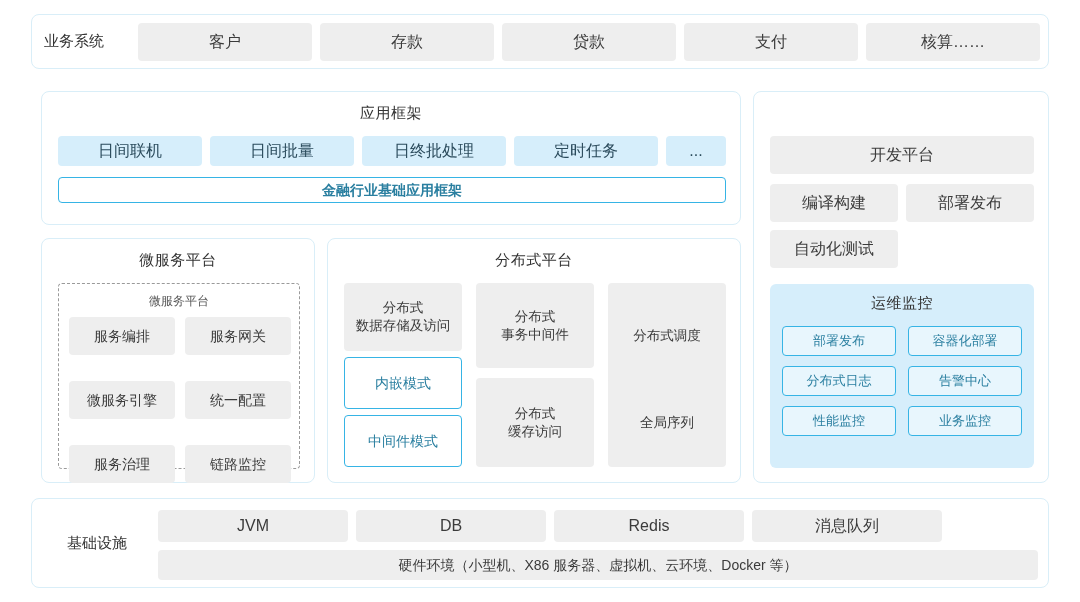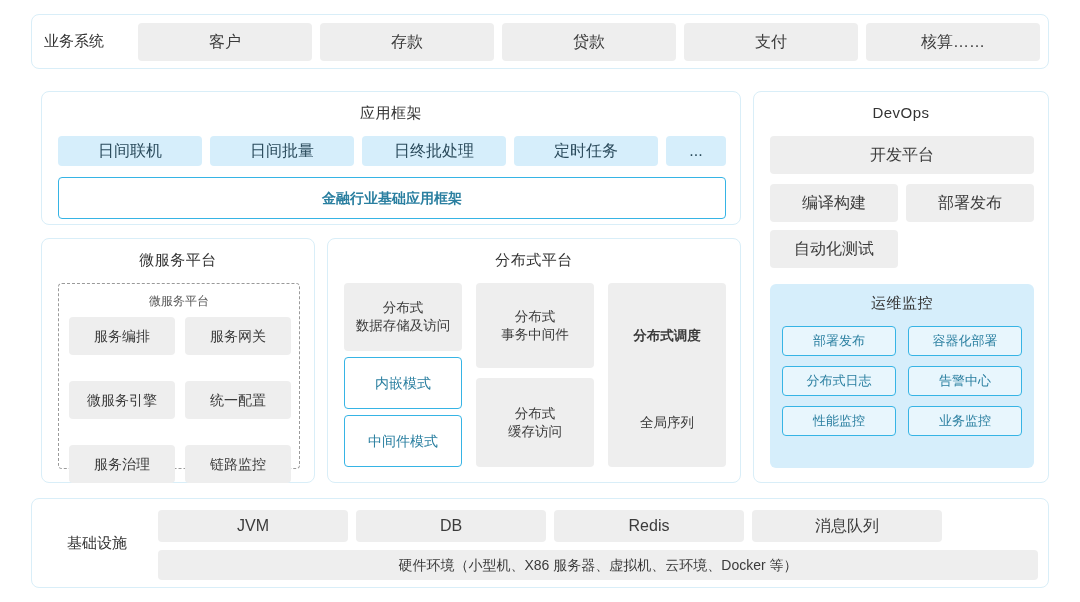--- a/index.html
+++ b/index.html
@@ -249,7 +249,6 @@
   </div>
 
   <div class="panel" id="devops-panel">
-    <div class="panel-title" id="devops-title">DevOps</div>
     <div class="cell grey" id="devops-plat">开发平台</div>
     <div id="devops-grid">
       <div class="cell grey">编译构建</div>

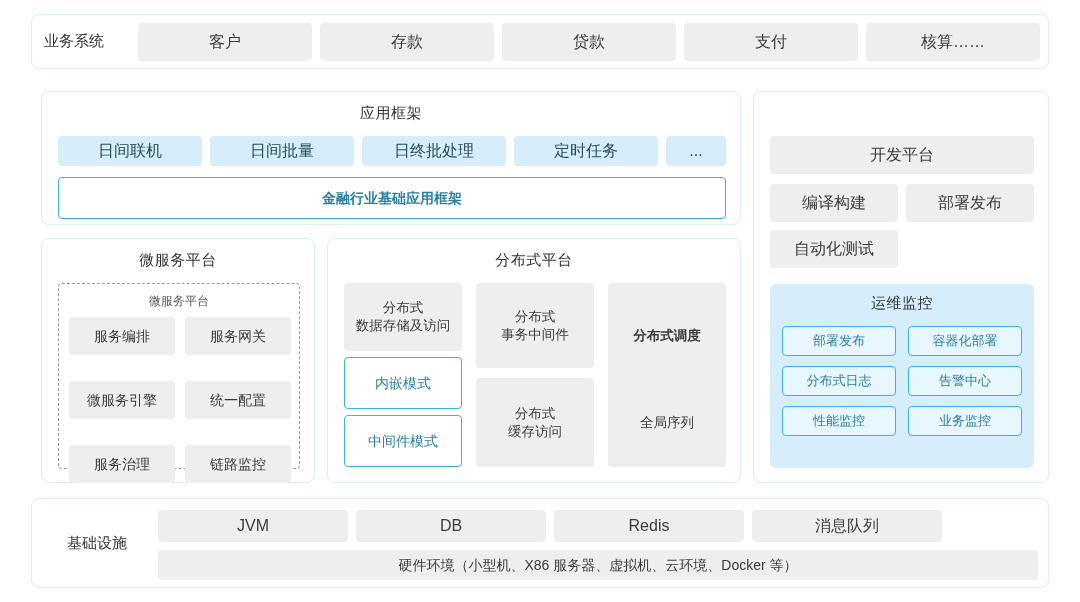--- a/index.html
+++ b/index.html
@@ -90,7 +90,7 @@
   #appfw-row .cell.dots { width: 60px; flex: none; }
   #appfw-base {
     position: absolute; left: 16px; top: 85px;
-    width: 668px; height: 42px;
+    width: 668px; height: 26px;
     font-size: 14px; font-weight: bold;
   }
 

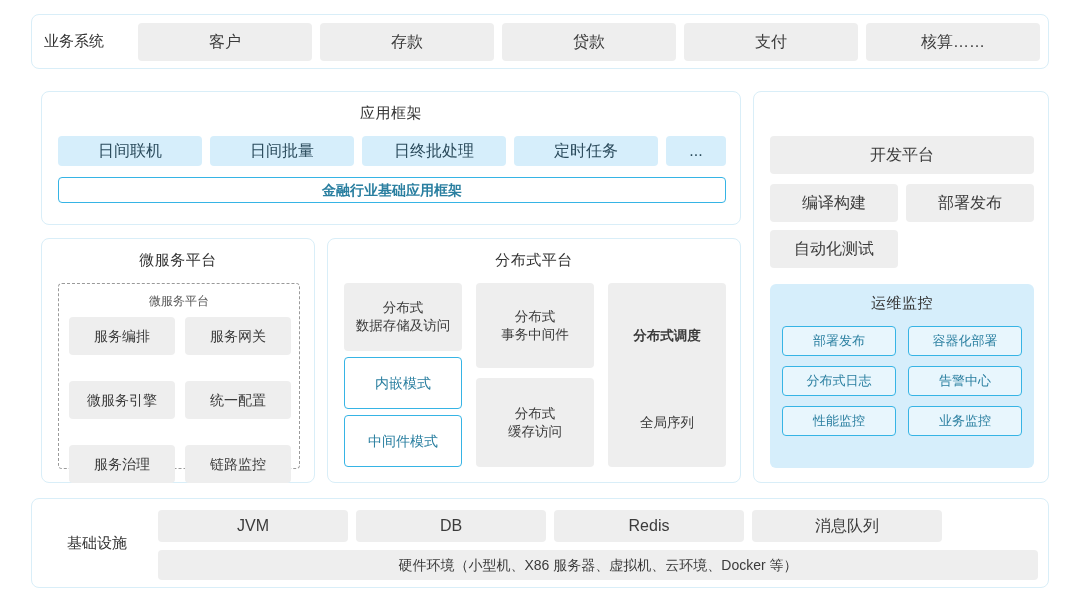--- a/index.html
+++ b/index.html
@@ -303,7 +303,7 @@
       </div>
 
       <div class="dist-col" id="dist-col3">
-        <div class="dist-cell" style="top:0; height:105px;font-weight:bold;">分布式调度</div>
+        <div class="dist-cell" style="top:0; height:105px;">分布式调度</div>
         <div class="dist-cell" style="top:95px; height:89px;">全局序列</div>
       </div>
 

